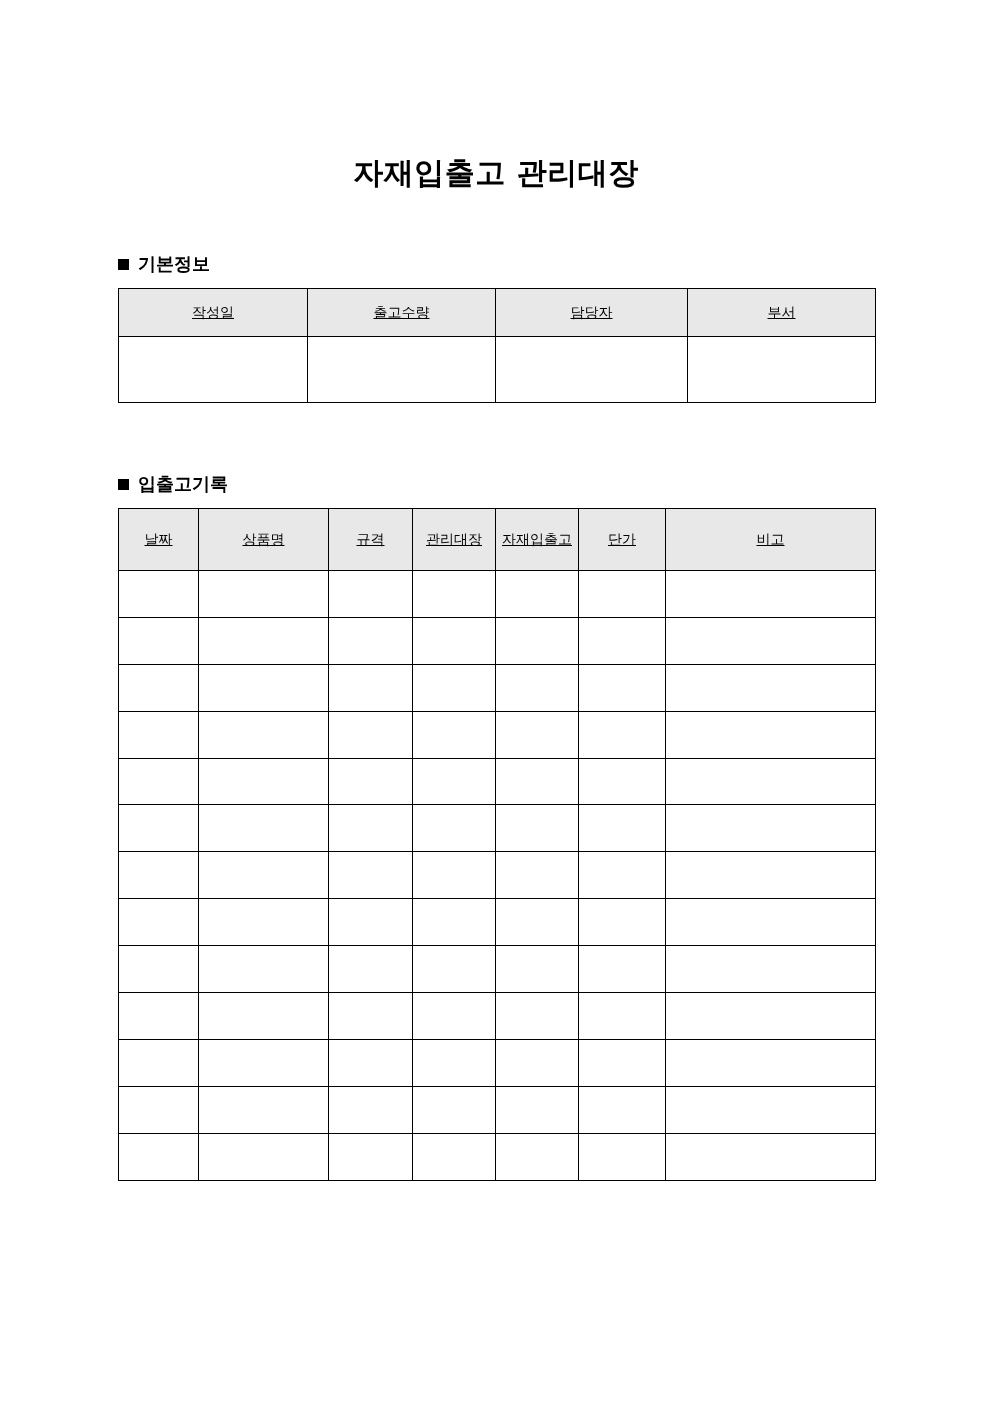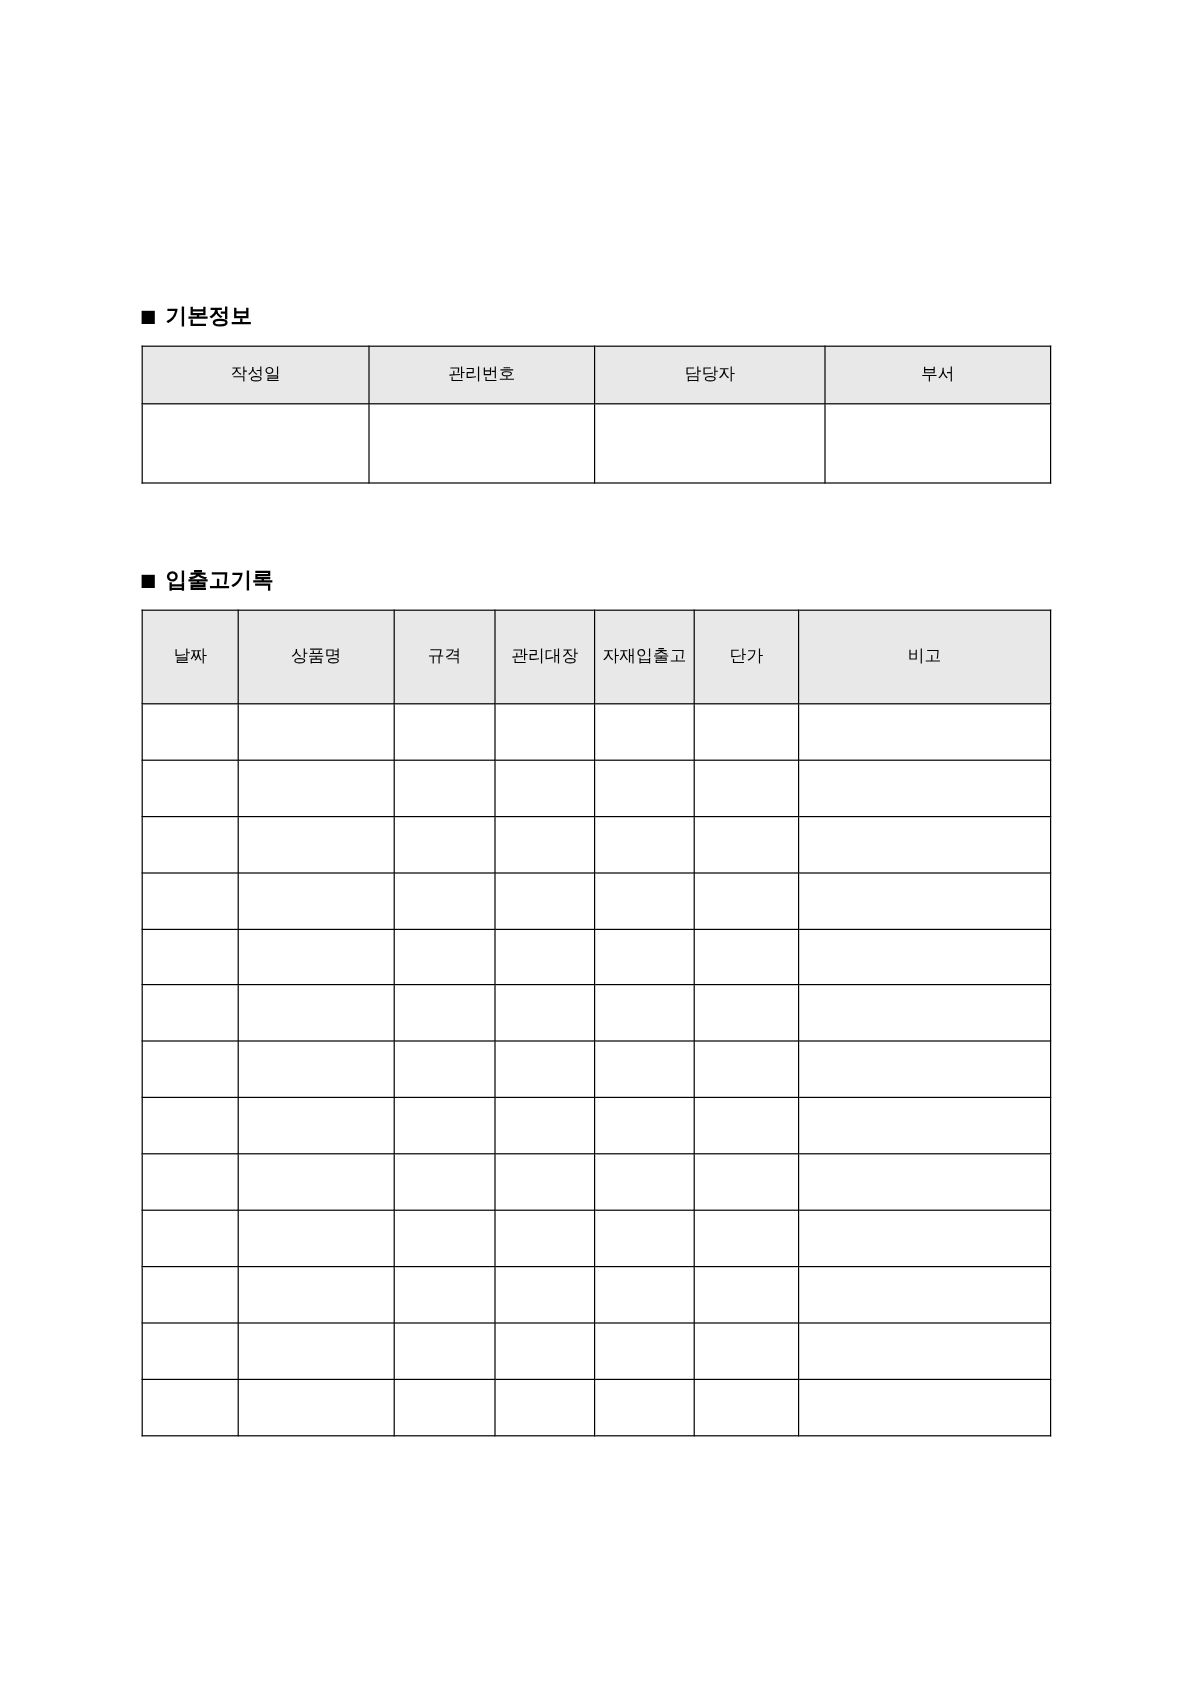--- a/index.html
+++ b/index.html
@@ -117,6 +117,7 @@
 
 <div class="page">
 
+  <h1 class="doc-title">자재입출고 관리대장</h1>
 
   <div class="section-heading" id="heading-basic">
     <span class="bullet"></span>

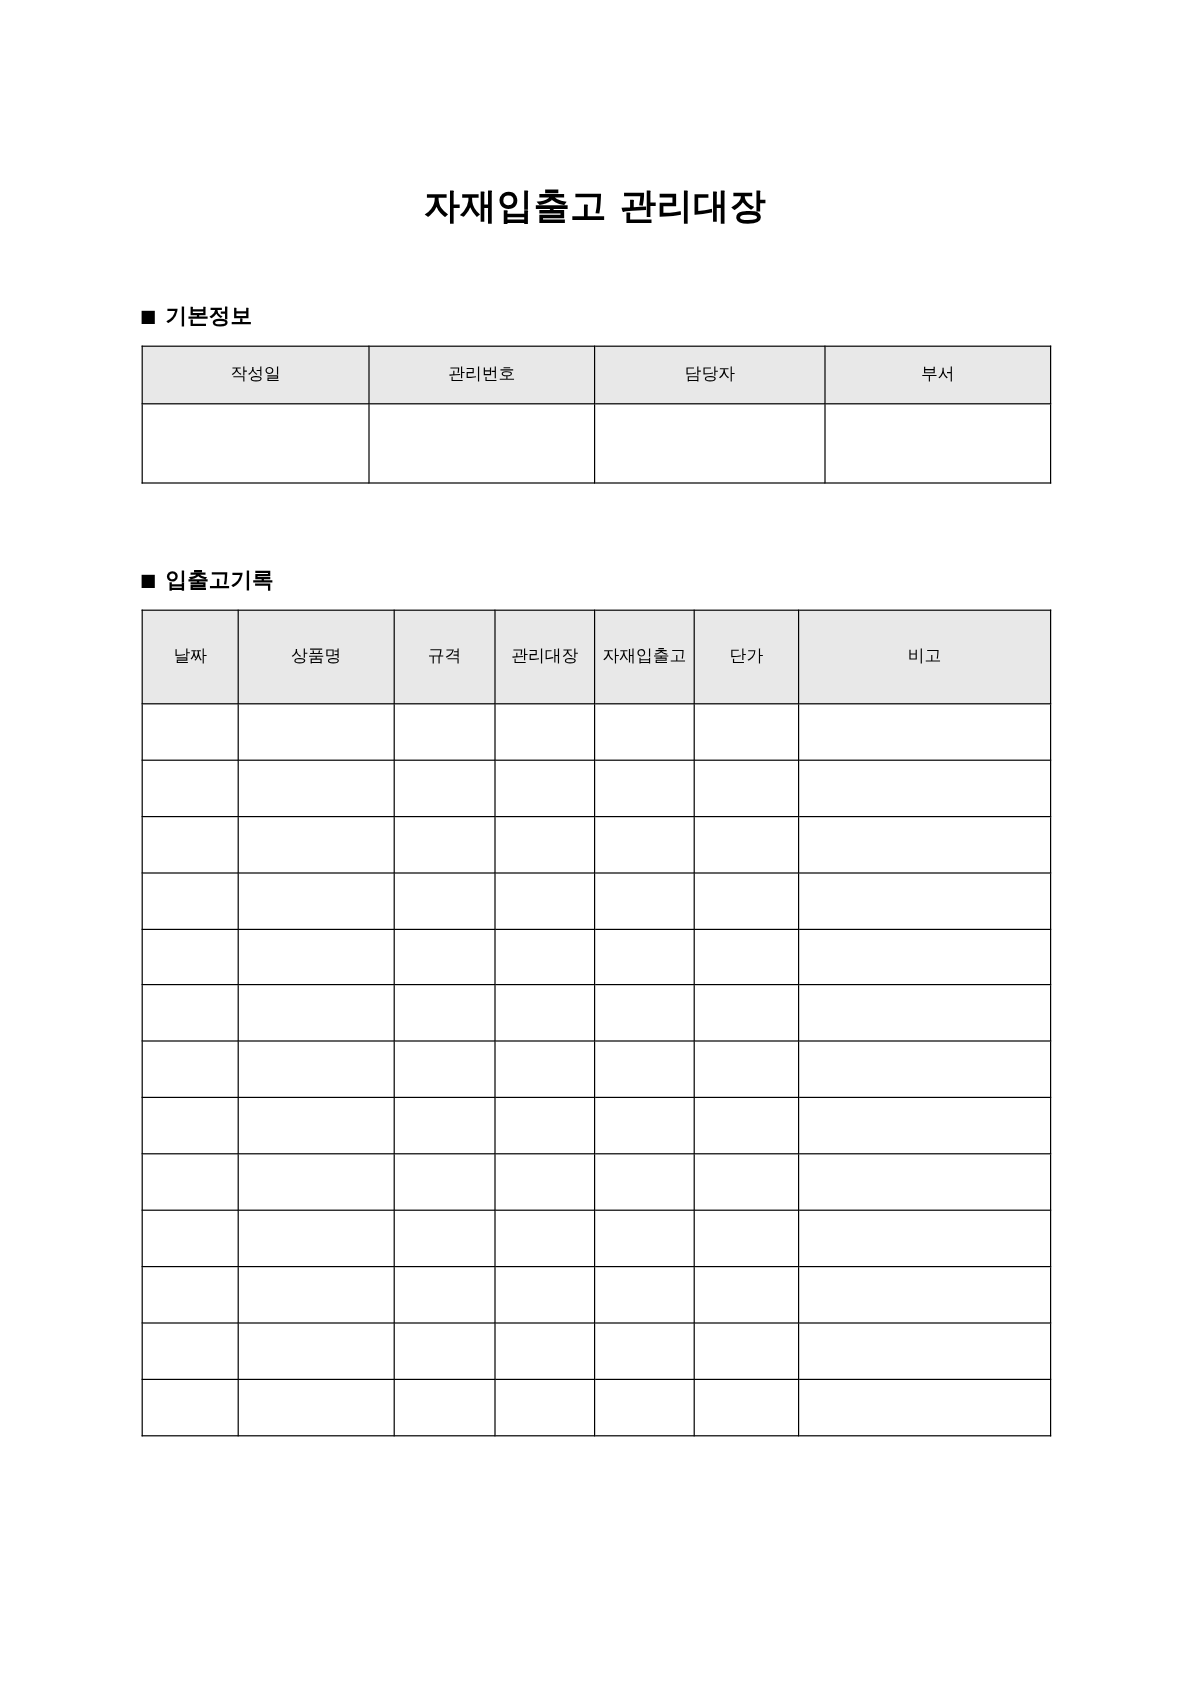--- a/index.html
+++ b/index.html
@@ -65,6 +65,7 @@
     table-layout: fixed;
     border: 1px solid #000000;
     background: #ffffff;
+    text-decoration: underline;
   }
   .form-table th,
   .form-table td {

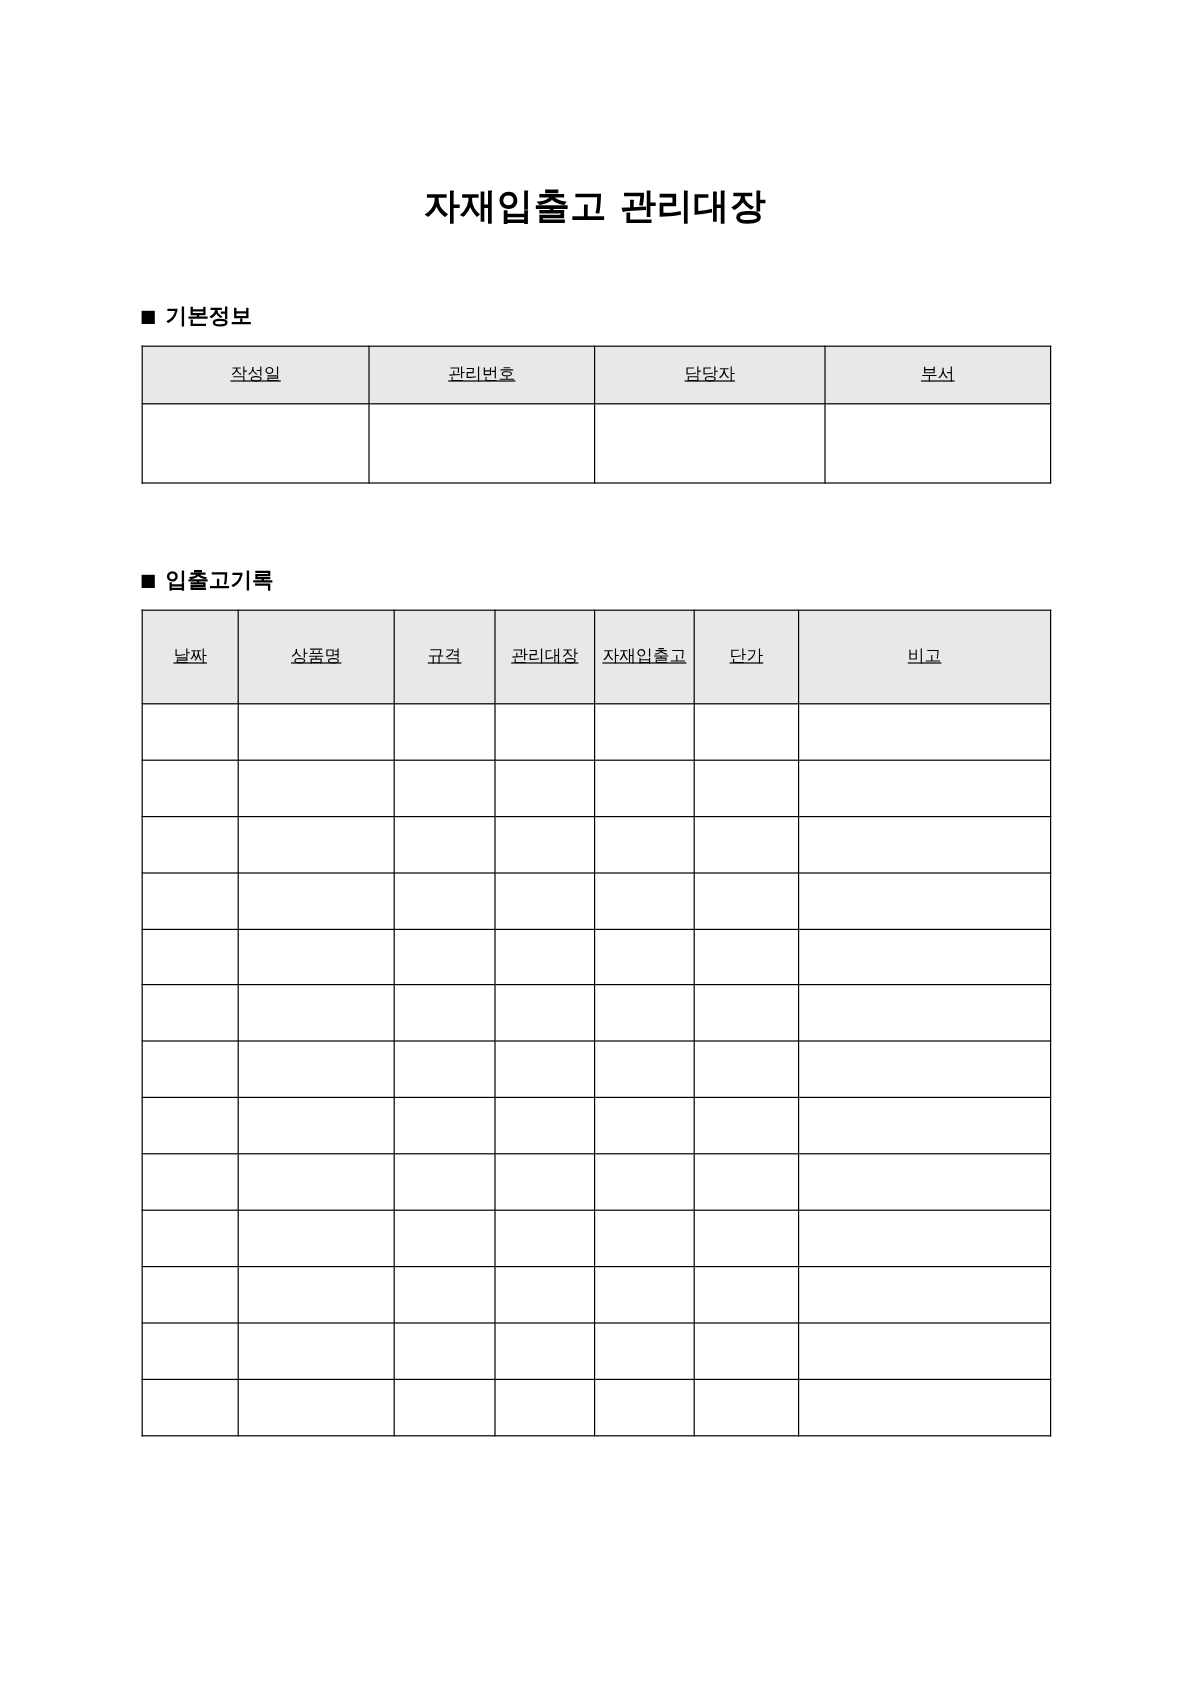--- a/index.html
+++ b/index.html
@@ -135,7 +135,7 @@
     <thead>
       <tr>
         <th>작성일</th>
-        <th>관리번호</th>
+        <th>출고수량</th>
         <th>담당자</th>
         <th>부서</th>
       </tr>

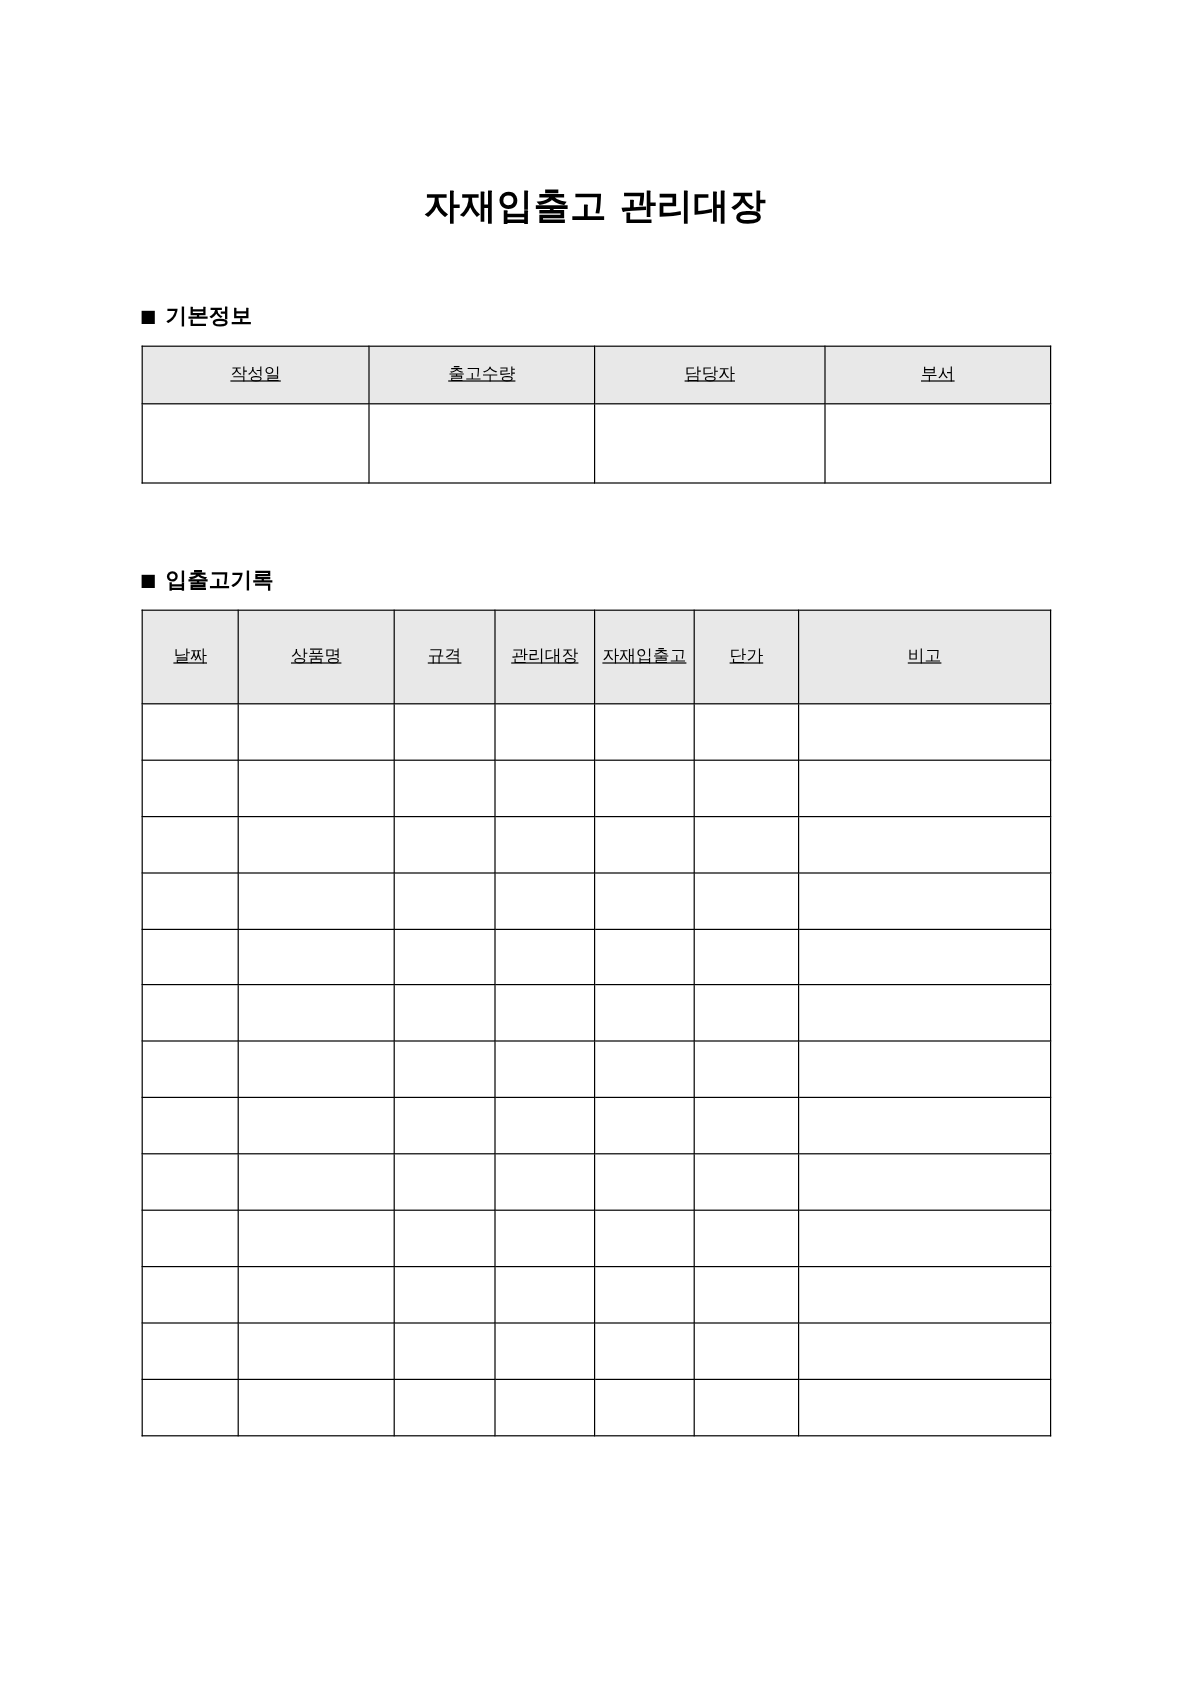--- a/index.html
+++ b/index.html
@@ -103,7 +103,7 @@
     top: 508px;
     width: 757px;
   }
-  #table-record thead th { height: 78px; }
+  #table-record thead th { height: 62px; }
   #table-record tbody td { height: 46.9px; }
   #table-record col.r1 { width: 80px; }
   #table-record col.r2 { width: 130px; }

